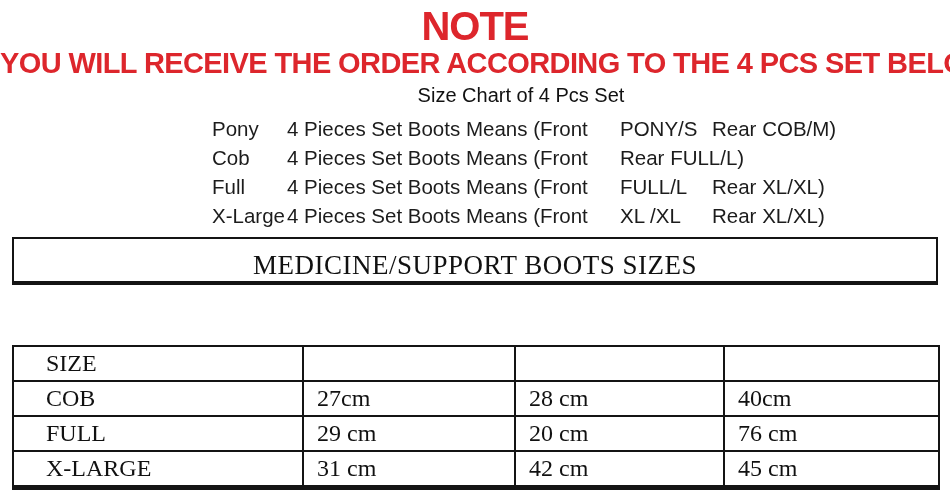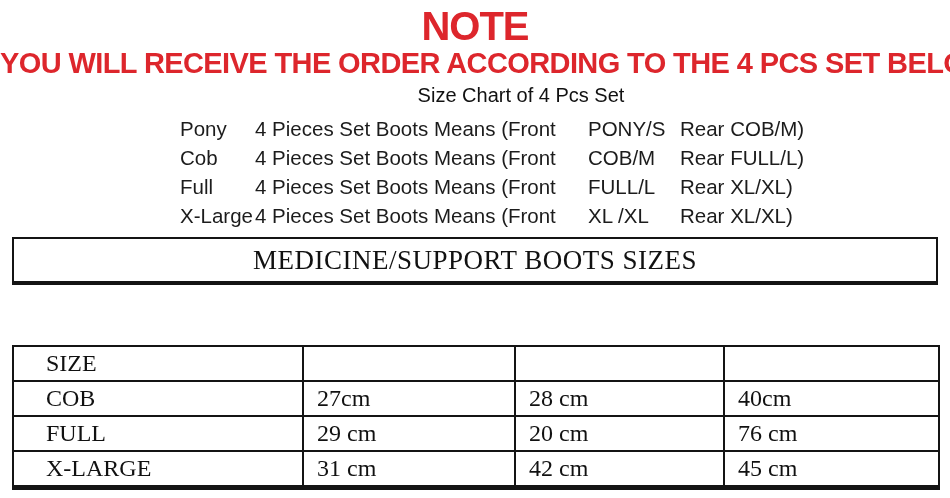--- a/index.html
+++ b/index.html
@@ -48,6 +48,7 @@
     grid-template-columns: 75px 333px 92px auto;
     line-height: 29px;
     white-space: nowrap;
+    margin-left: 32px;
   }
   .banner {
     box-sizing: border-box;

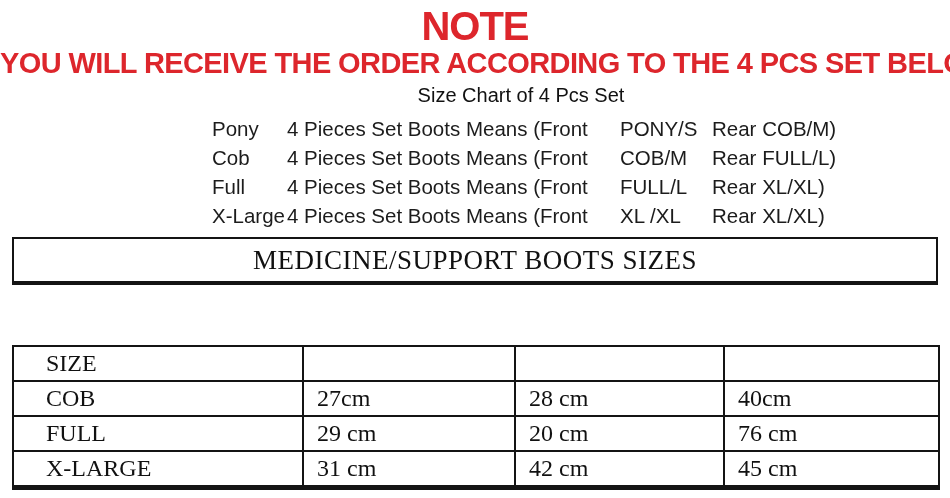--- a/index.html
+++ b/index.html
@@ -111,7 +111,6 @@
     <div class="pcs-row">
       <span>Cob</span>
       <span>4 Pieces Set Boots Means (Front</span>
-      <span>COB/M</span>
       <span>Rear FULL/L)</span>
     </div>
     <div class="pcs-row">

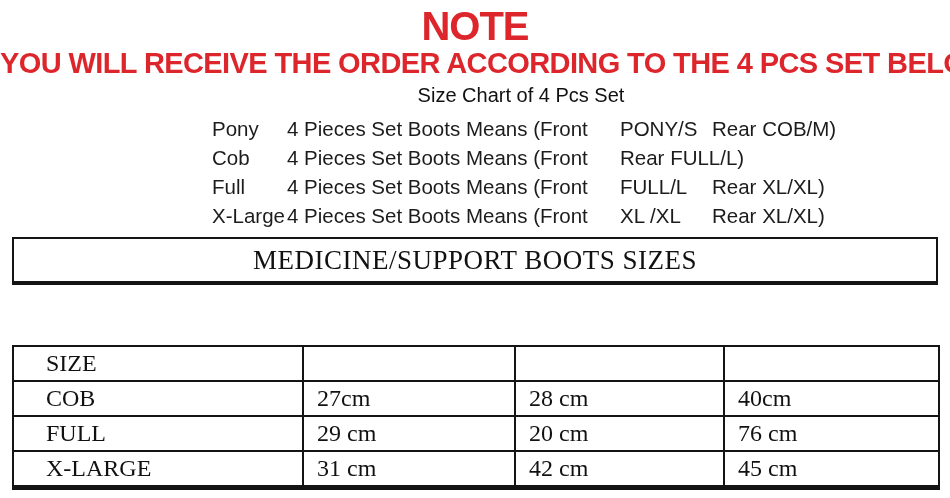--- a/index.html
+++ b/index.html
@@ -58,7 +58,7 @@
     border: 2px solid #141414;
     border-bottom-width: 4px;
     display: flex;
-    align-items: center;
+    align-items: flex-end;
     justify-content: center;
     font-family: "Liberation Serif", serif;
     font-size: 27px;

